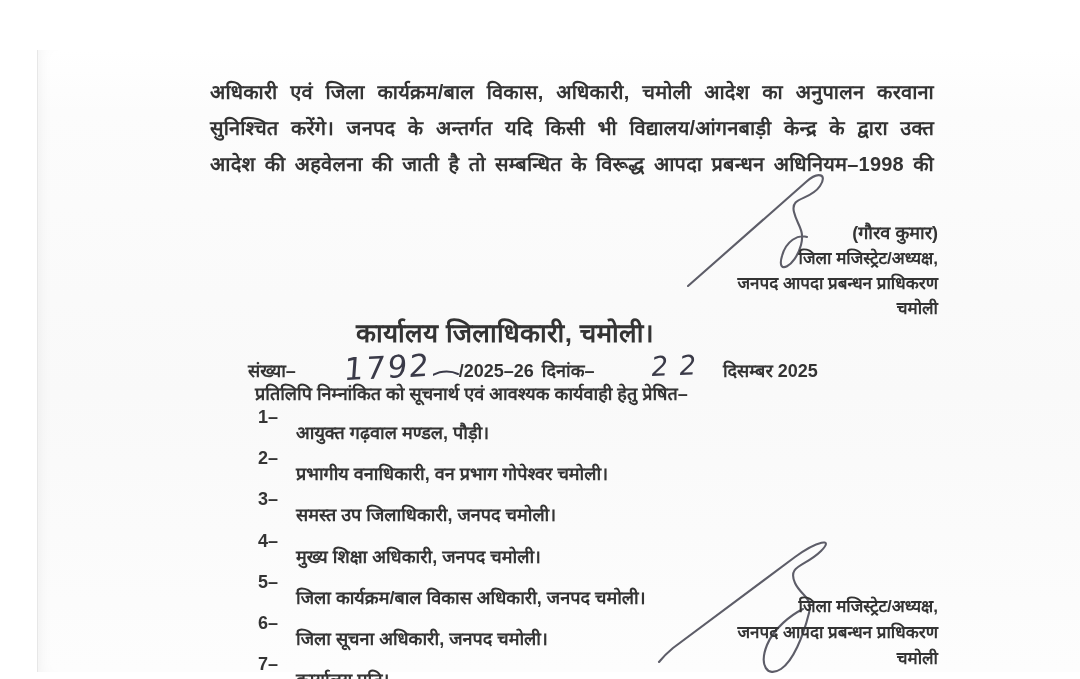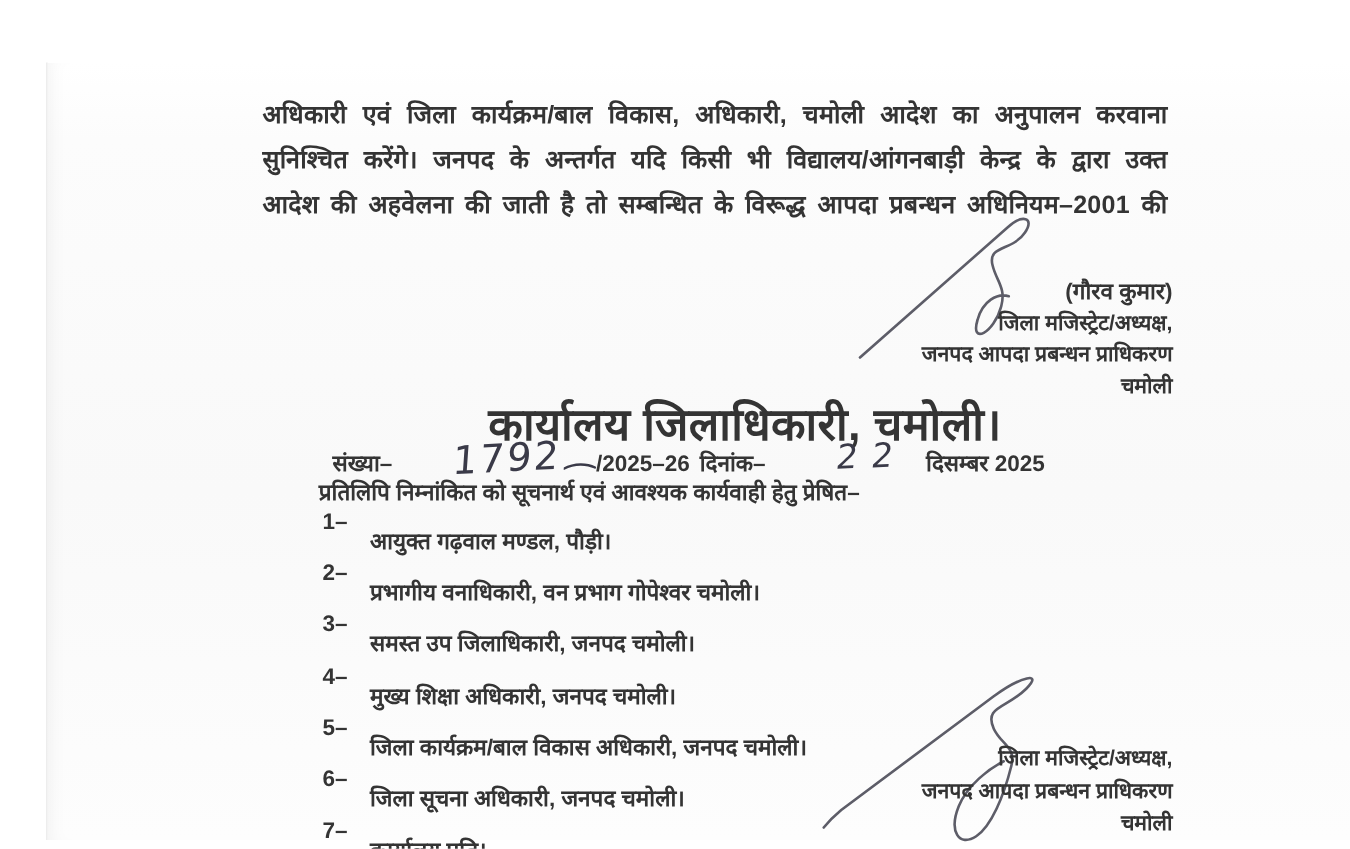--- a/index.html
+++ b/index.html
@@ -134,7 +134,7 @@
   <div class="para ink">
     <div class="pline">अधिकारी एवं जिला कार्यक्रम/बाल विकास, अधिकारी, चमोली आदेश का अनुपालन करवाना</div>
     <div class="pline">सुनिश्चित करेंगे। जनपद के अन्तर्गत यदि किसी भी विद्यालय/आंगनबाड़ी केन्द्र के द्वारा उक्त</div>
-    <div class="pline">आदेश की अहवेलना की जाती है तो सम्बन्धित के विरूद्ध आपदा प्रबन्धन अधिनियम–2001 की</div>
+    <div class="pline">आदेश की अहवेलना की जाती है तो सम्बन्धित के विरूद्ध आपदा प्रबन्धन अधिनियम–1998 की</div>
   </div>
 
   <svg class="scrawl" style="left:680px; top:168px;" width="150" height="130" viewBox="0 0 150 130">

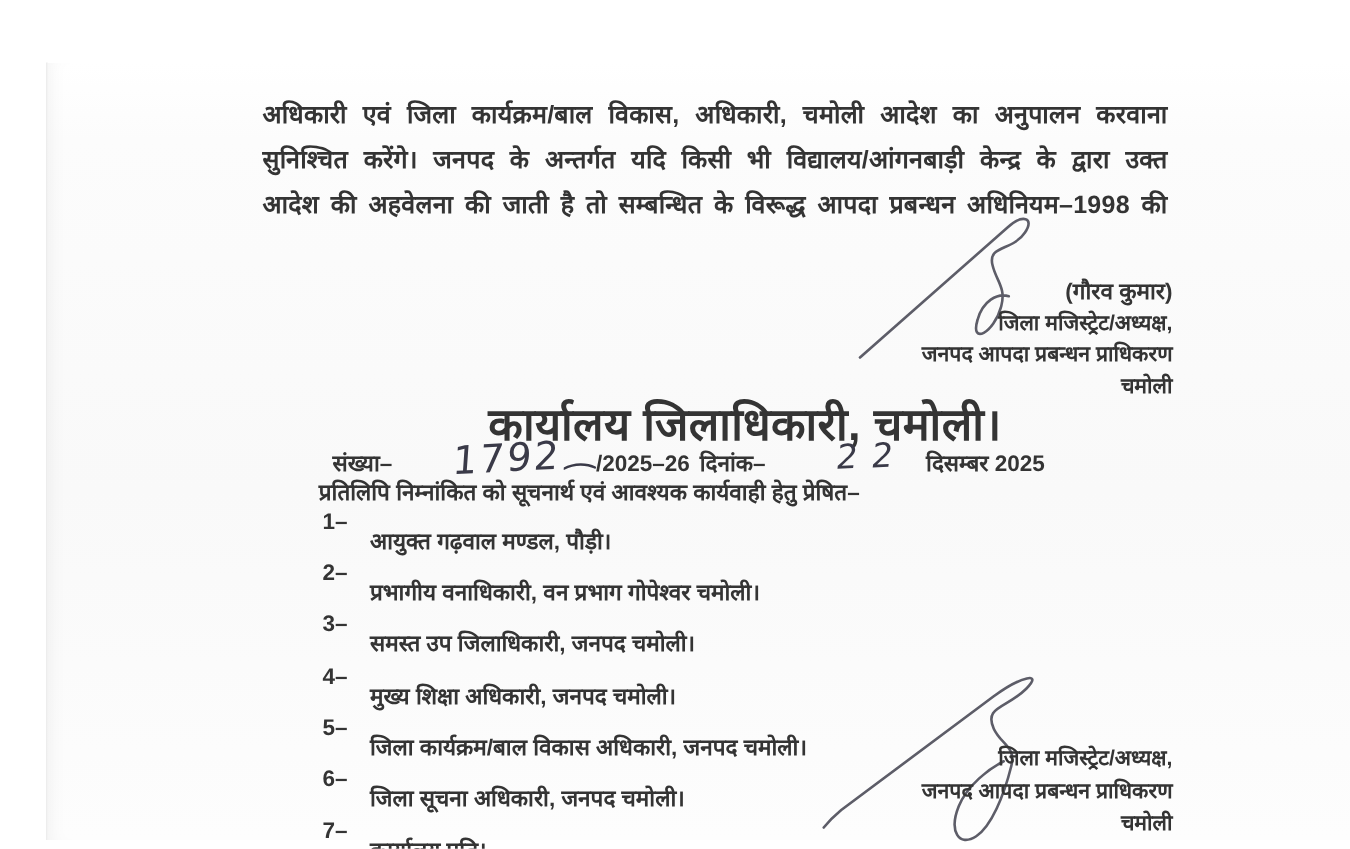--- a/index.html
+++ b/index.html
@@ -54,8 +54,8 @@
     position: absolute;
     left: 356px; top: 314px;
     width: 480px;
-    text-align: center;
-    font-size: 36px;
+    text-align: left;
+    font-size: 26px;
     font-weight: 700;
     letter-spacing: 0.3px;
   }

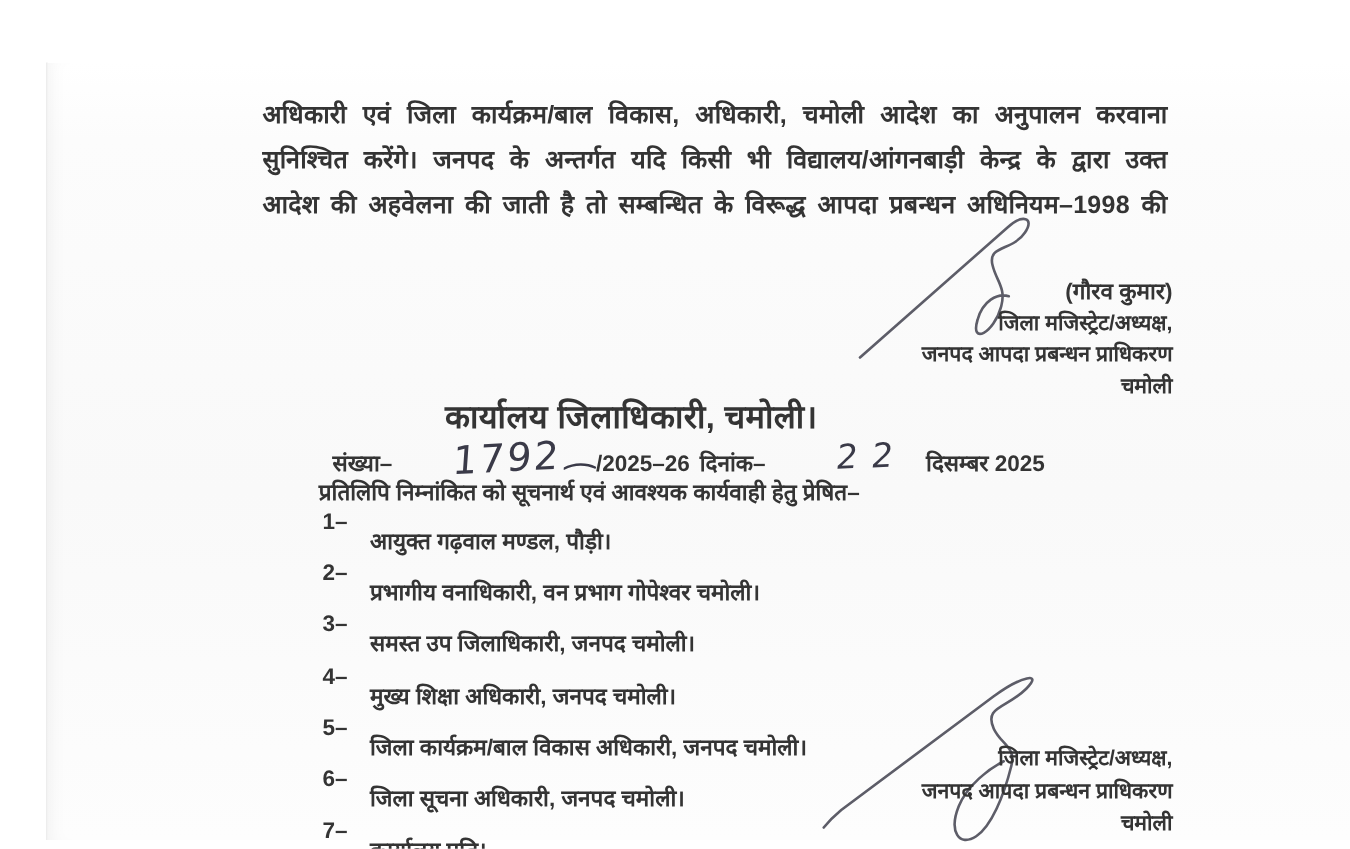--- a/index.html
+++ b/index.html
@@ -63,7 +63,7 @@
   
   .ref-line {
     position: absolute;
-    left: 266px; top: 346px;
+    left: 248px; top: 346px;
     height: 36px;
     display: flex;
     align-items: flex-end;

